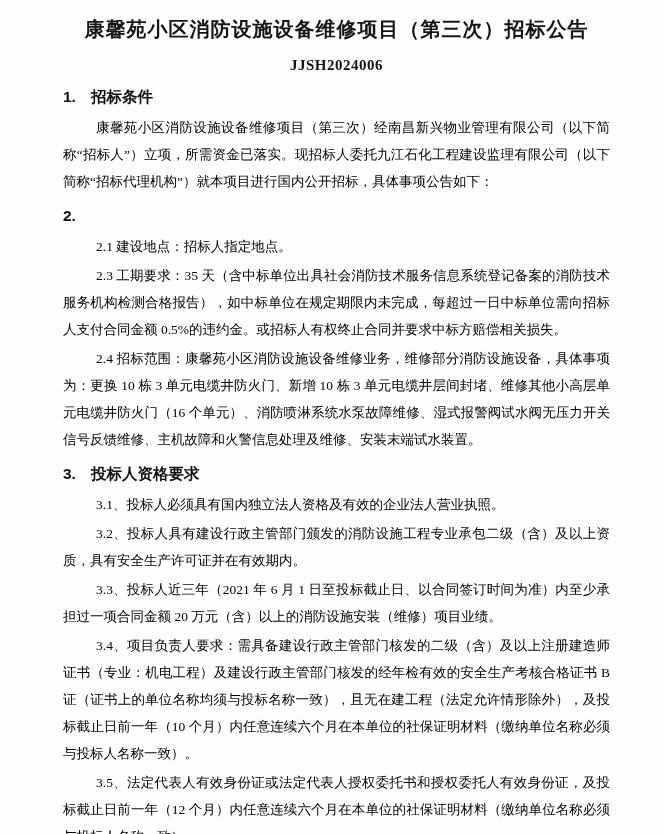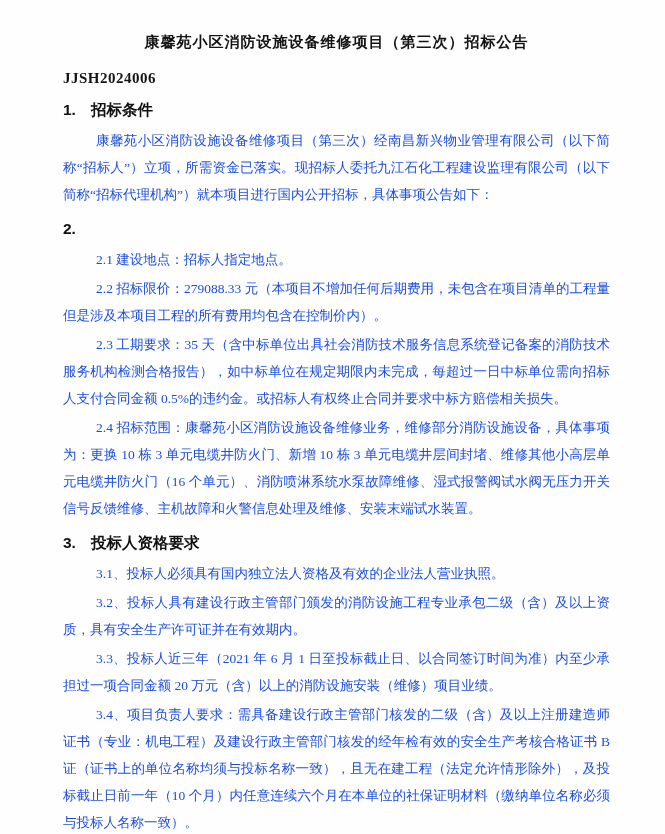--- a/index.html
+++ b/index.html
@@ -19,9 +19,9 @@
     font-family: "Liberation Serif", "DejaVu Serif", serif;
   }
   .doc-title {
-    margin: 19px 0 0 0;
+    margin: 6px 0 0 0;
     text-align: center;
-    font-size: 15px;
+    font-size: 20px;
     font-weight: 700;
     letter-spacing: 1px;
     line-height: 26px;

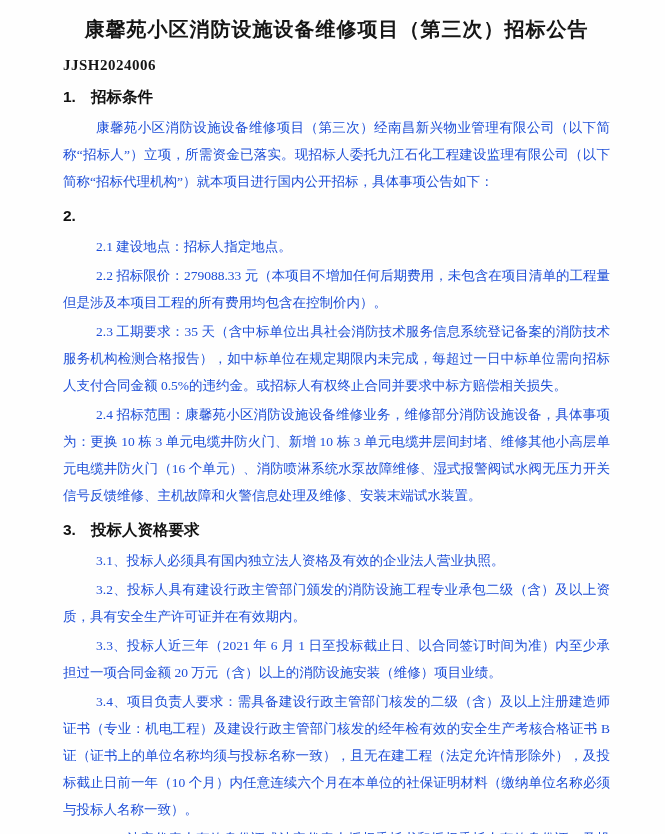--- a/index.html
+++ b/index.html
@@ -28,6 +28,7 @@
   }
   .doc-number {
     margin: 12px 0 6px 0;
+    text-align: center;
     font-size: 15px;
     font-weight: 700;
     letter-spacing: 0.5px;

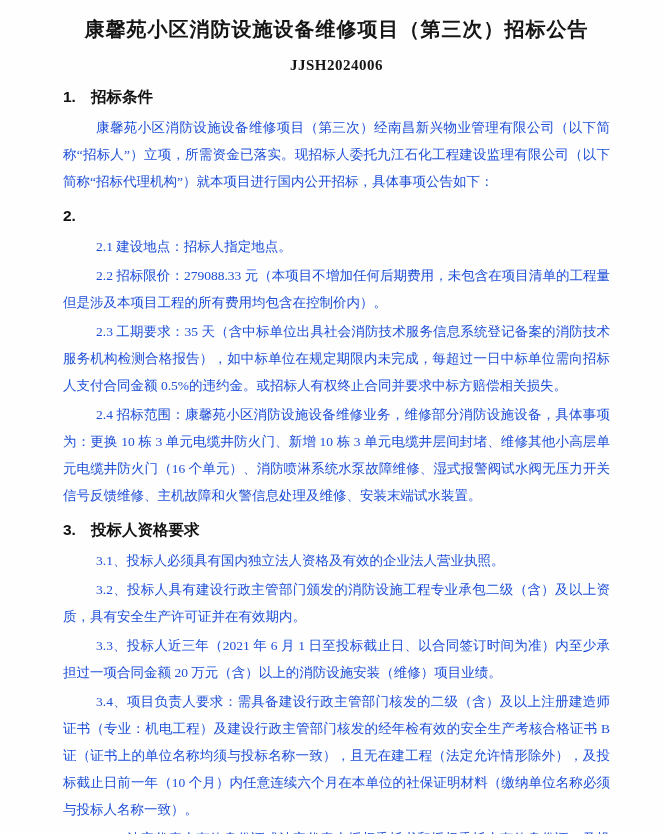--- a/index.html
+++ b/index.html
@@ -53,7 +53,7 @@
     line-height: 27px;
     text-align: justify;
     text-indent: 33px;
-    color: #1d4ed8;
+    color: #000000;
     word-break: break-all;
   }
   .section {

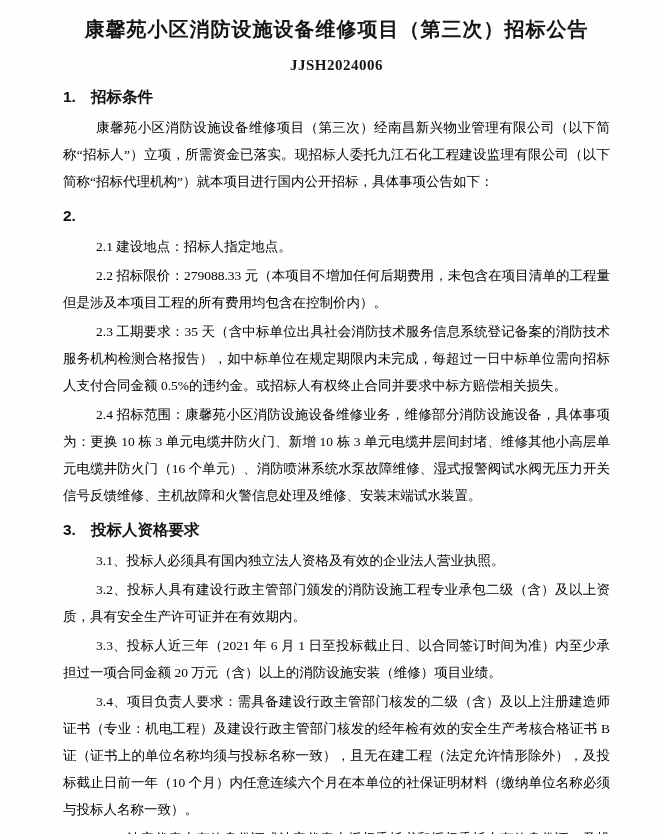--- a/index.html
+++ b/index.html
@@ -81,7 +81,6 @@
       <span class="sec-num">2.</span>
     </div>
     <p class="body-p">2.1 建设地点：招标人指定地点。</p>
-    <p class="body-p">2.2 招标限价：279088.33 元（本项目不增加任何后期费用，未包含在项目清单的工程量但是涉及本项目工程的所有费用均包含在控制价内）。</p>
     <p class="body-p">2.3 工期要求：35 天（含中标单位出具社会消防技术服务信息系统登记备案的消防技术服务机构检测合格报告），如中标单位在规定期限内未完成，每超过一日中标单位需向招标人支付合同金额 0.5%的违约金。或招标人有权终止合同并要求中标方赔偿相关损失。</p>
     <p class="body-p">2.4 招标范围：康馨苑小区消防设施设备维修业务，维修部分消防设施设备，具体事项为：更换 10 栋 3 单元电缆井防火门、新增 10 栋 3 单元电缆井层间封堵、维修其他小高层单元电缆井防火门（16 个单元）、消防喷淋系统水泵故障维修、湿式报警阀试水阀无压力开关信号反馈维修、主机故障和火警信息处理及维修、安装末端试水装置。</p>
   </div>

